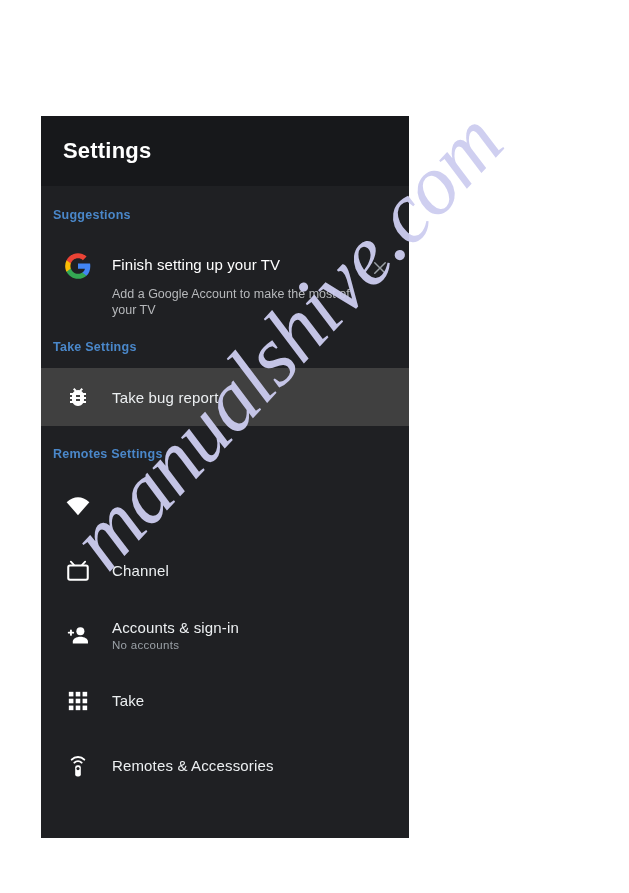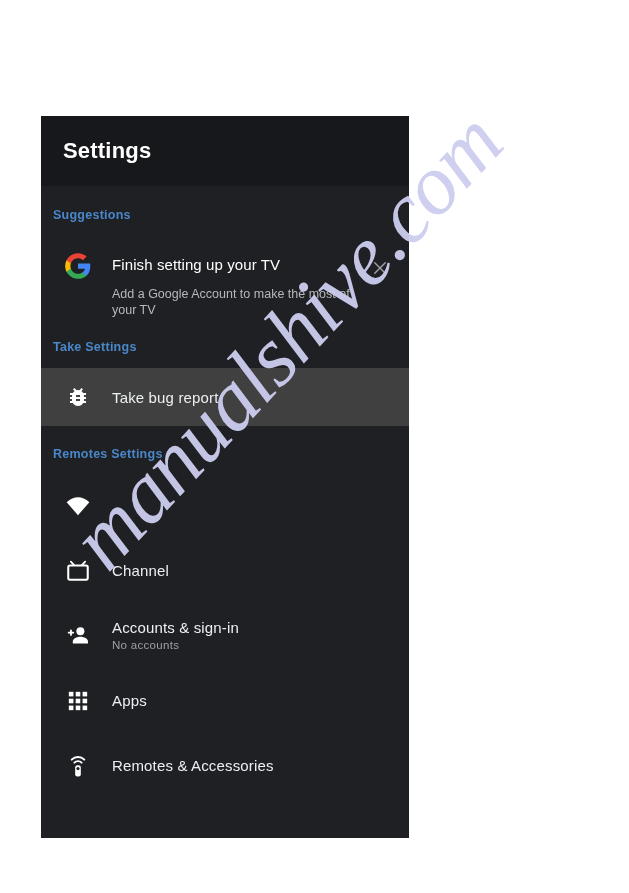--- a/index.html
+++ b/index.html
@@ -279,7 +279,7 @@
           </svg>
         </div>
         <div class="row-text">
-          <div class="row-title">Apps</div>
+          <div class="row-title">Take</div>
         </div>
       </div>
 

